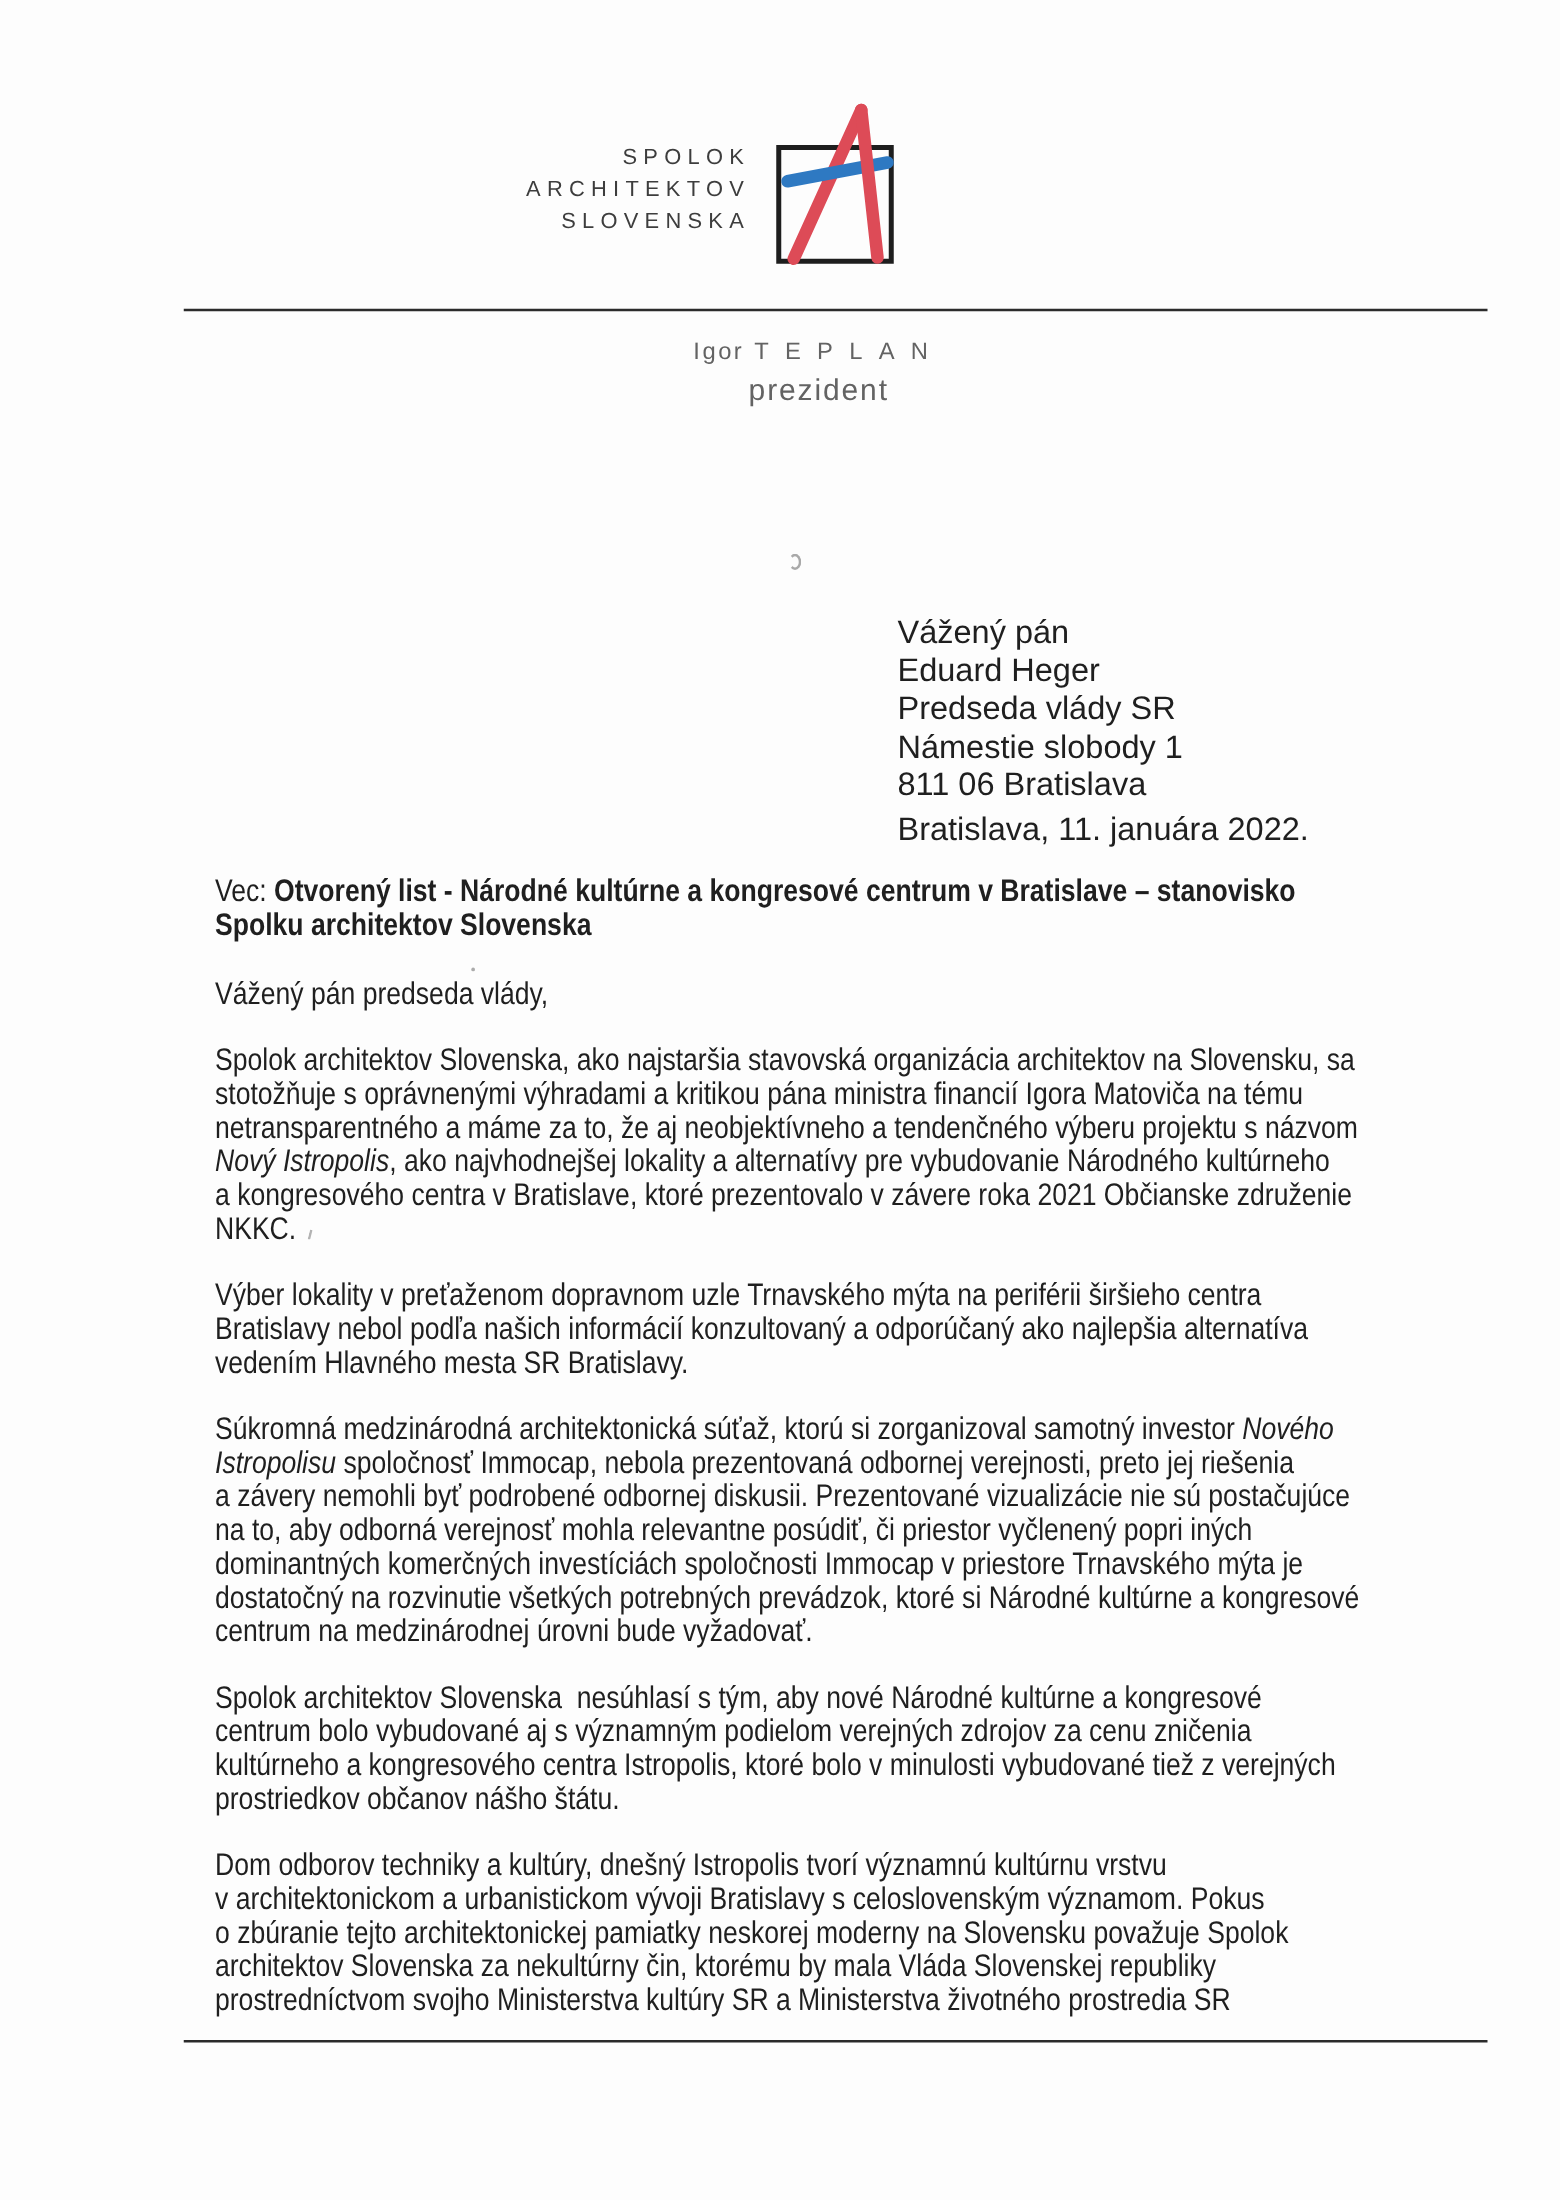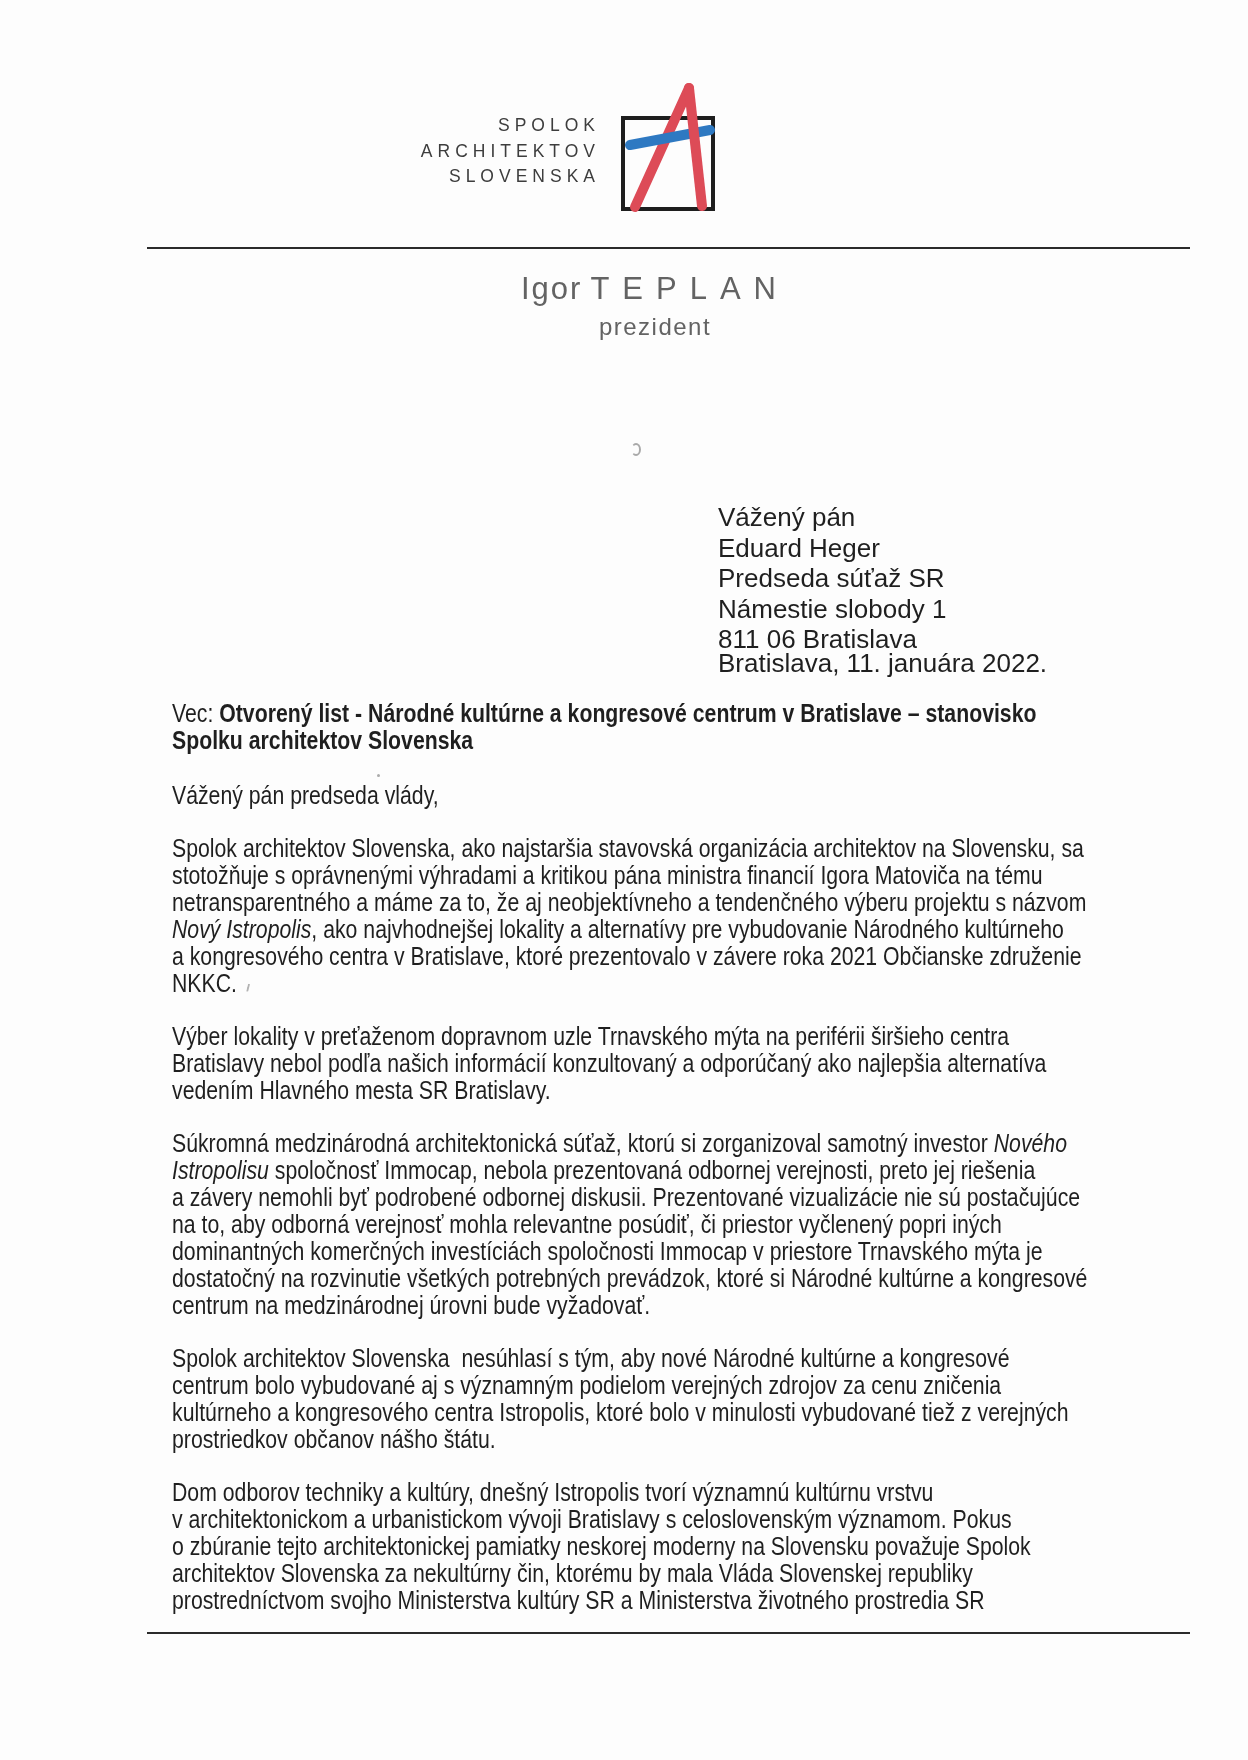--- a/index.html
+++ b/index.html
@@ -24,7 +24,7 @@
   .footer-rule { top:1632px; }
 
   .president { position:absolute; left:400px; top:271px; width:510px; text-align:center; color:#636363; }
-  .president .name { font-size:31px; letter-spacing:2px; }
+  .president .name { font-size:19px; letter-spacing:2px; }
   .president .surname { letter-spacing:13px; margin-left:8px; }
   .president .title { font-size:24px; margin-top:6px; letter-spacing:1.5px; }
 

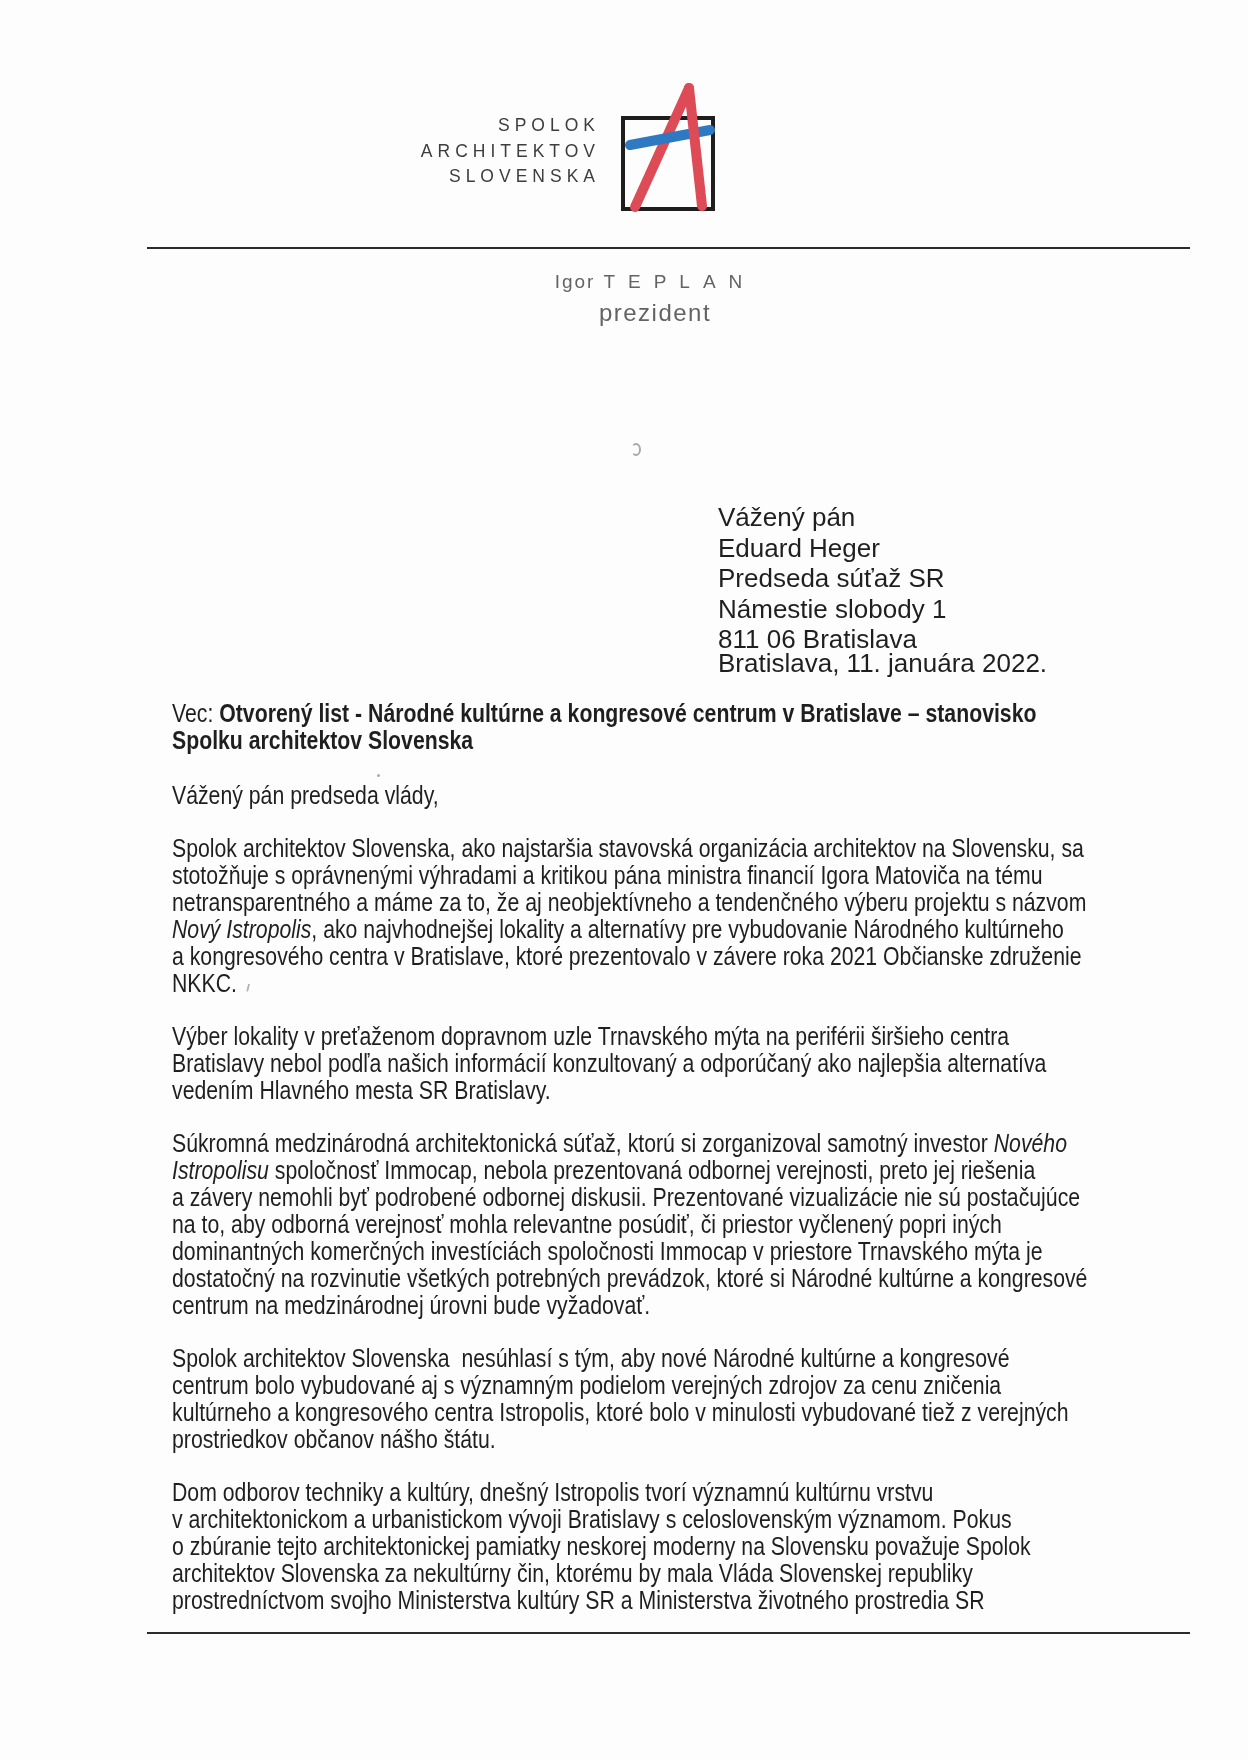--- a/index.html
+++ b/index.html
@@ -28,7 +28,7 @@
   .president .surname { letter-spacing:13px; margin-left:8px; }
   .president .title { font-size:24px; margin-top:6px; letter-spacing:1.5px; }
 
-  .recipient { position:absolute; left:718px; top:502px; font-size:26px; }
+  .recipient { position:absolute; left:718px; top:490px; font-size:26px; }
   .recipient .line { line-height:30.5px; }
   .dateline { position:absolute; left:718px; top:648px; font-size:26px; }
 

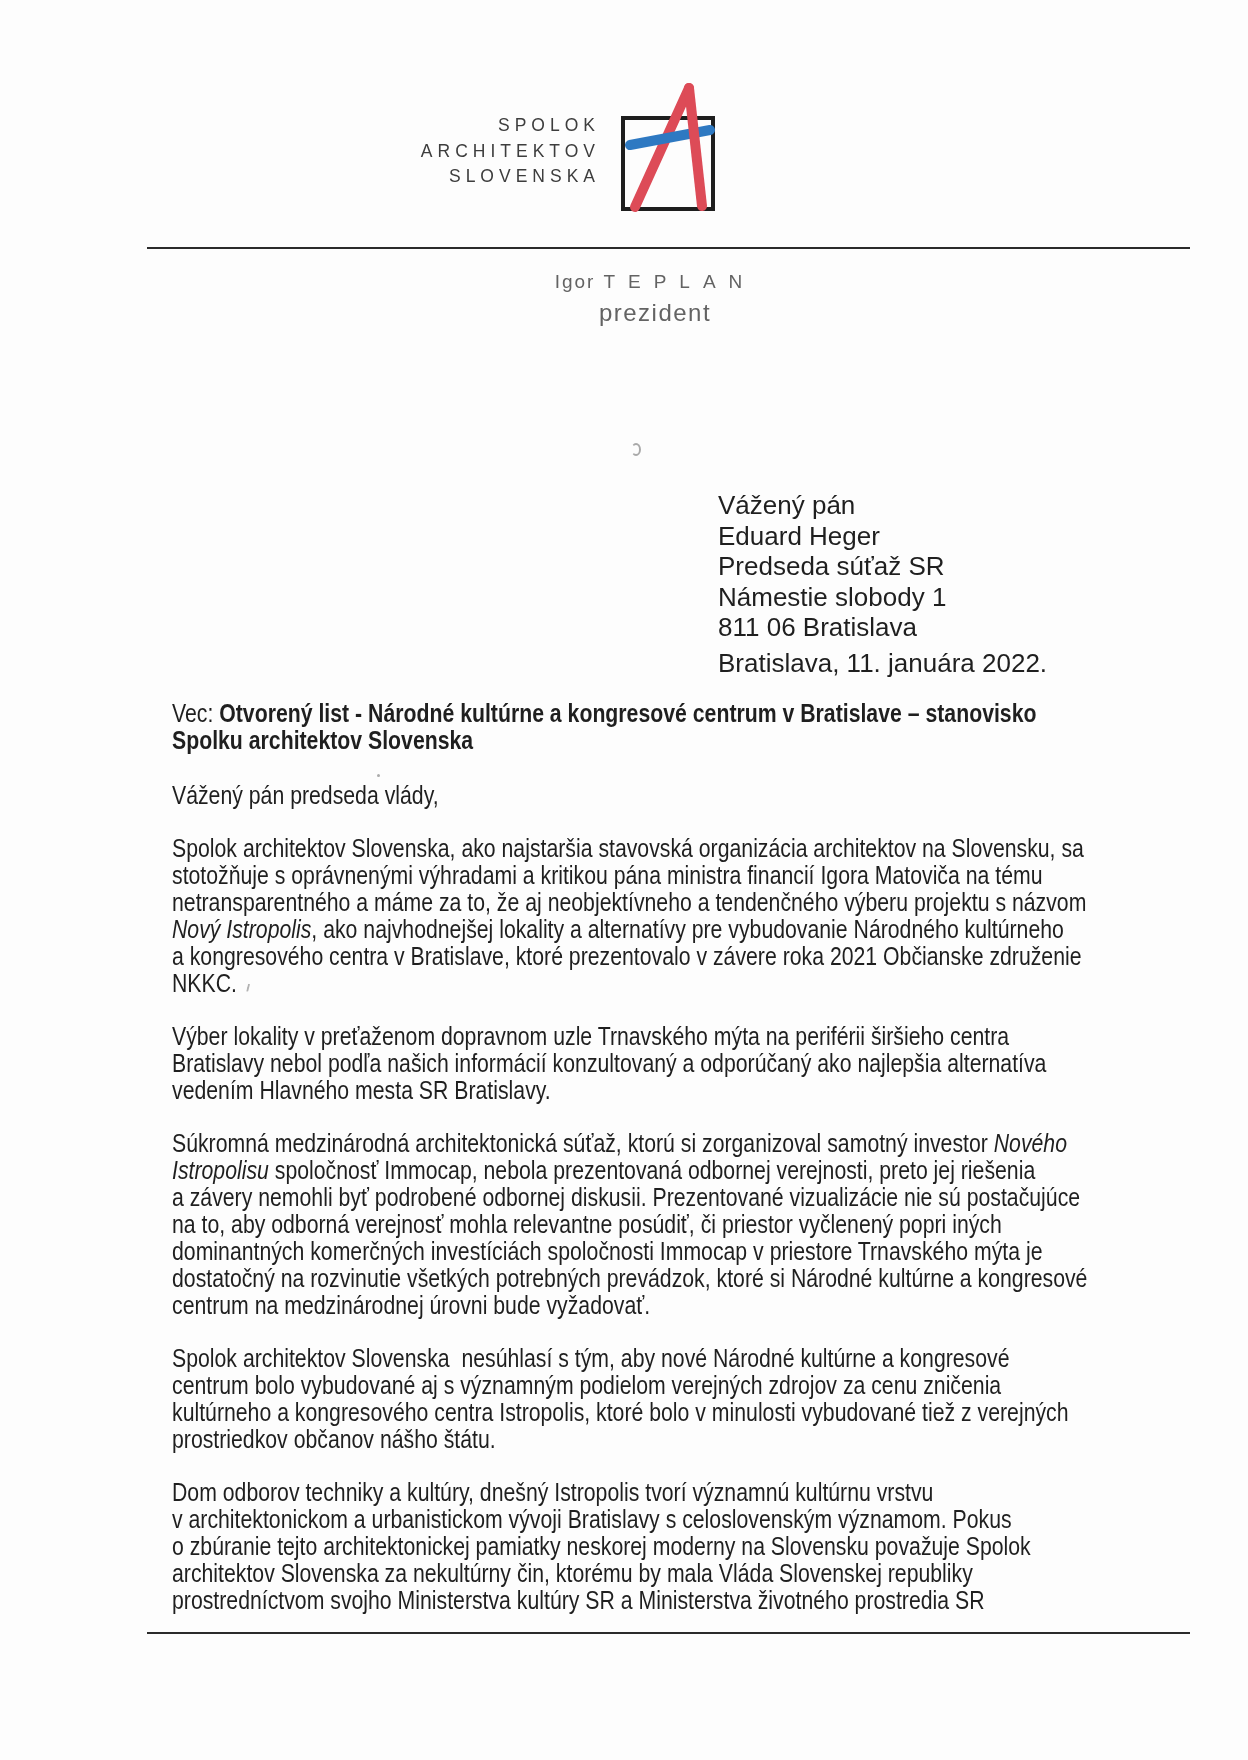--- a/index.html
+++ b/index.html
@@ -94,7 +94,7 @@
   <div class="recipient" data-name="recipient-address-block">
       <div class="line" data-name="text-line"><span data-name="text-run">Vážený pán</span></div>
       <div class="line" data-name="text-line"><span data-name="text-run">Eduard Heger</span></div>
-      <div class="line" data-name="text-line"><span data-name="text-run">Predseda súťaž SR</span></div>
+      <div class="line" data-name="text-line"><span data-name="text-run">Predseda vlády SR</span></div>
       <div class="line" data-name="text-line"><span data-name="text-run">Námestie slobody 1</span></div>
       <div class="line" data-name="text-line"><span data-name="text-run">811 06 Bratislava</span></div>
     </div>

